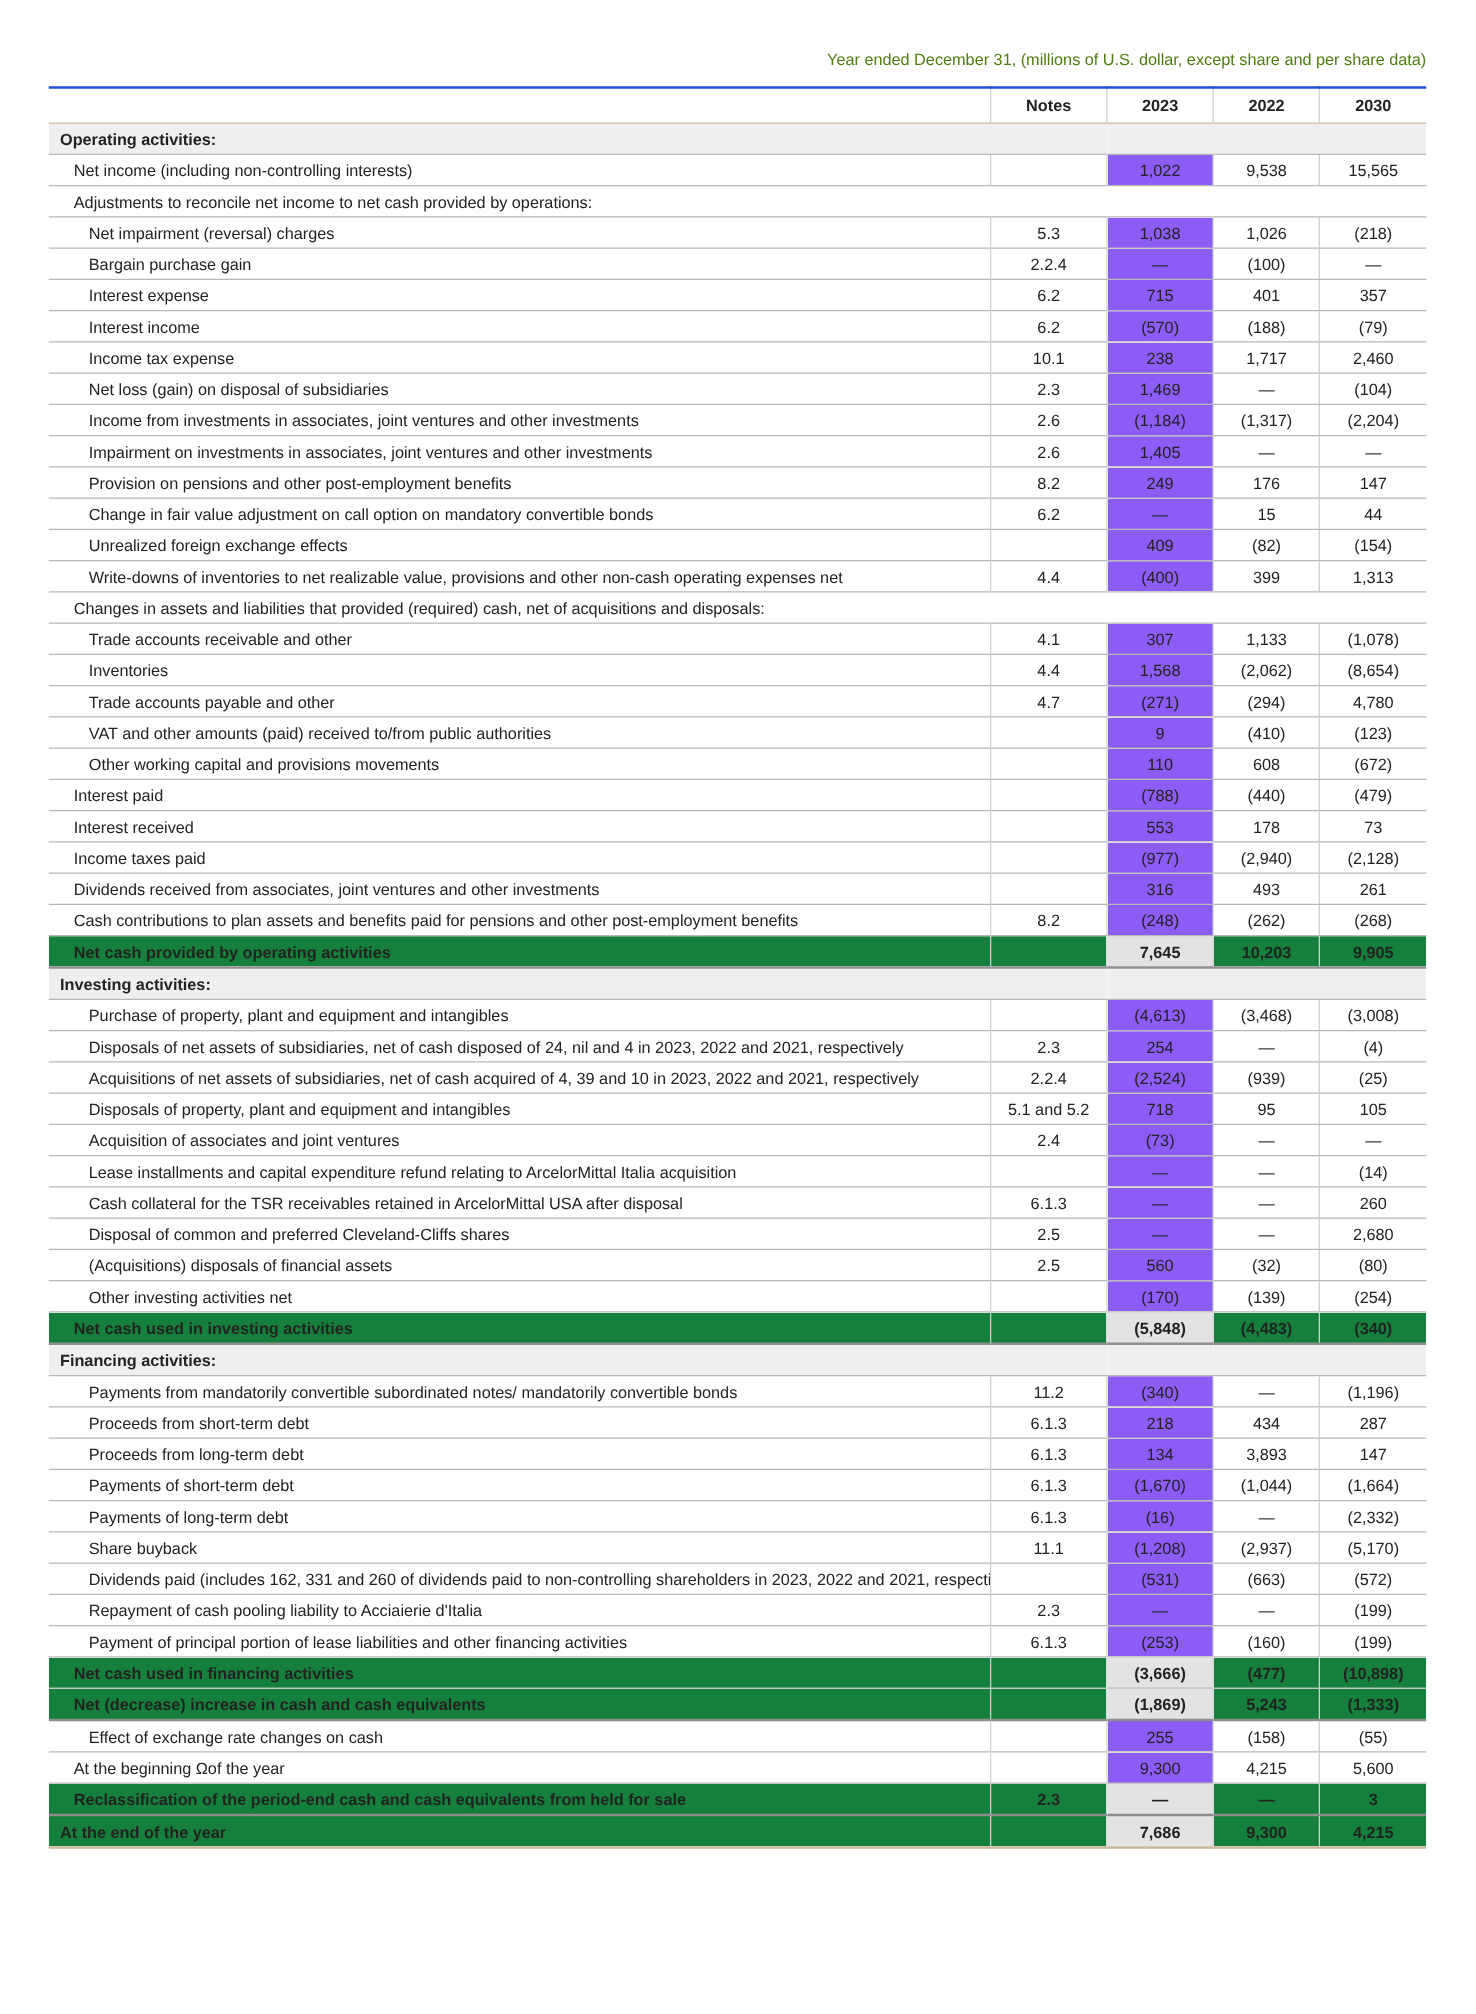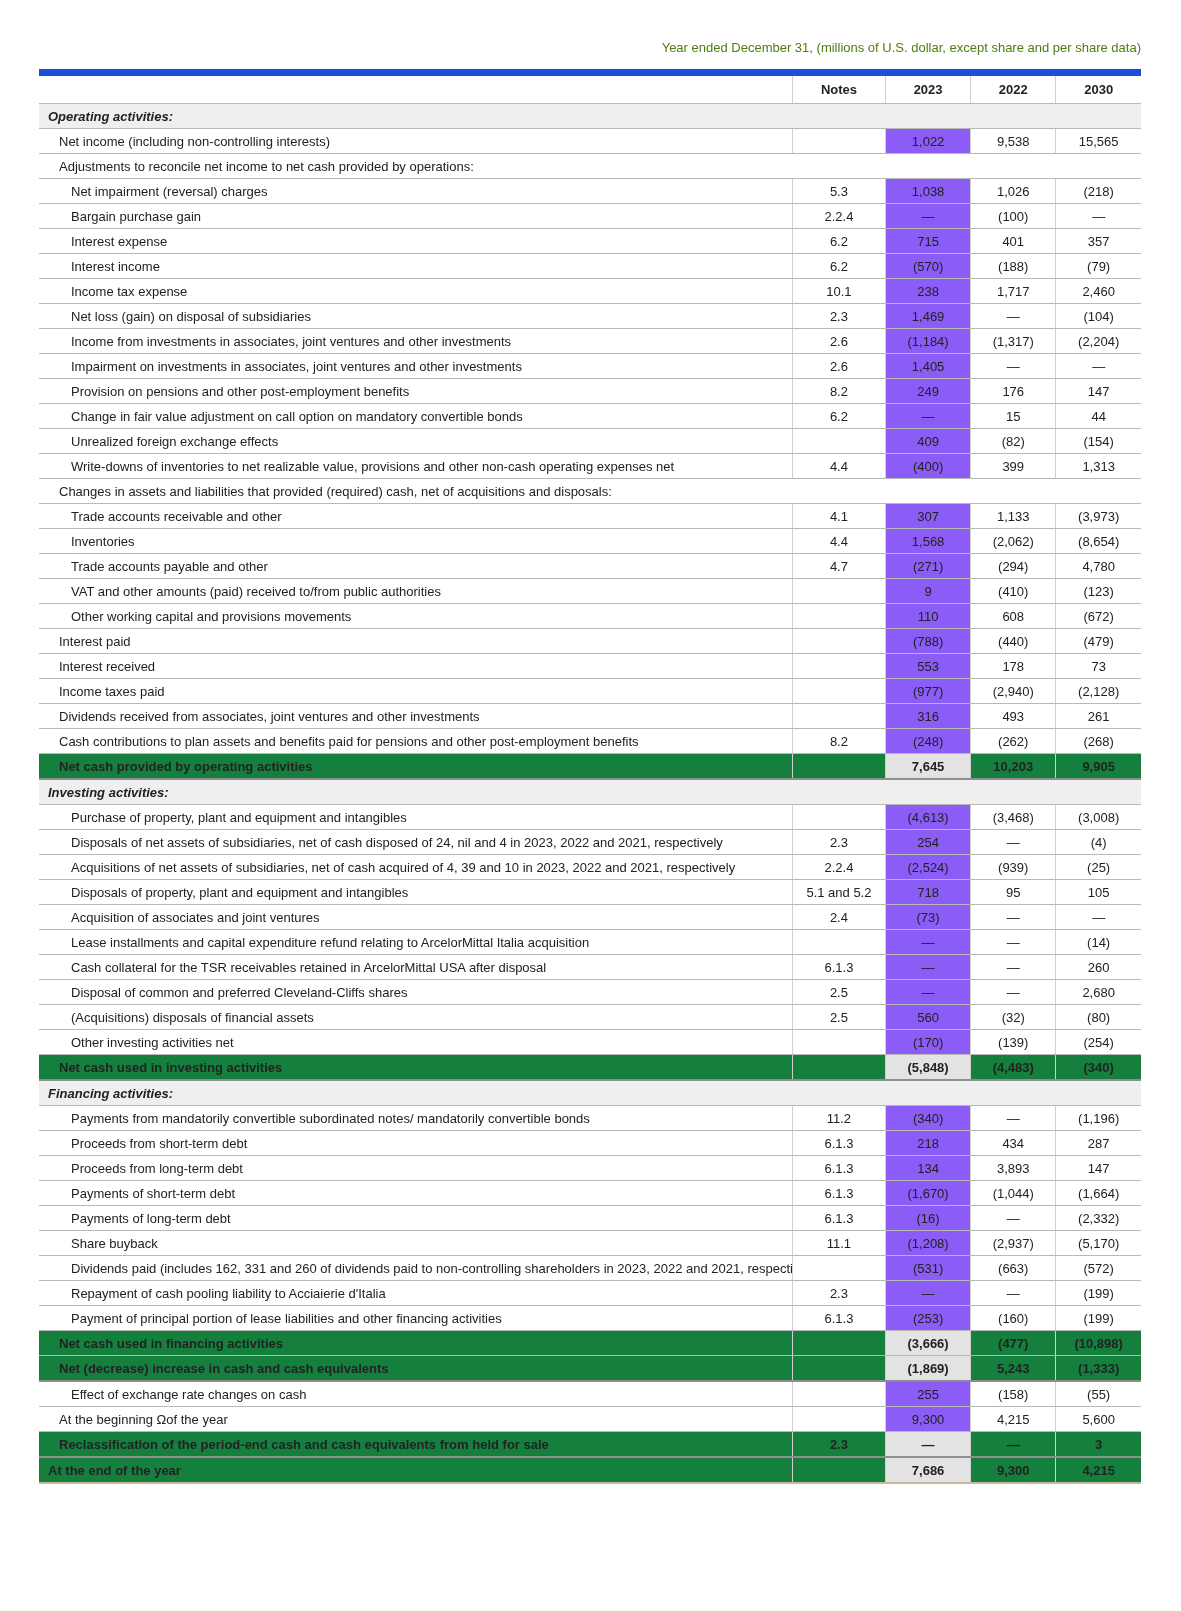--- a/index.html
+++ b/index.html
@@ -9,7 +9,7 @@
   table.cf col.c-label { width: 752px; }
   table.cf col.c-notes { width: 93px; }
   table.cf col.c-y { width: 85px; }
-  table.cf thead tr { border-top: 7px solid #1d4ed8; }
+  table.cf thead tr { border-top: 2px solid #1d4ed8; }
   table.cf thead th { height: 25px; font-weight: bold; color: #222; text-align: center; border-bottom: 1px solid #c9b79b; }
   table.cf thead th.h-label { border-right: 1px solid #cfcfcf; }
   table.cf thead th.h-y { border-left: 1px solid #cfcfcf; }

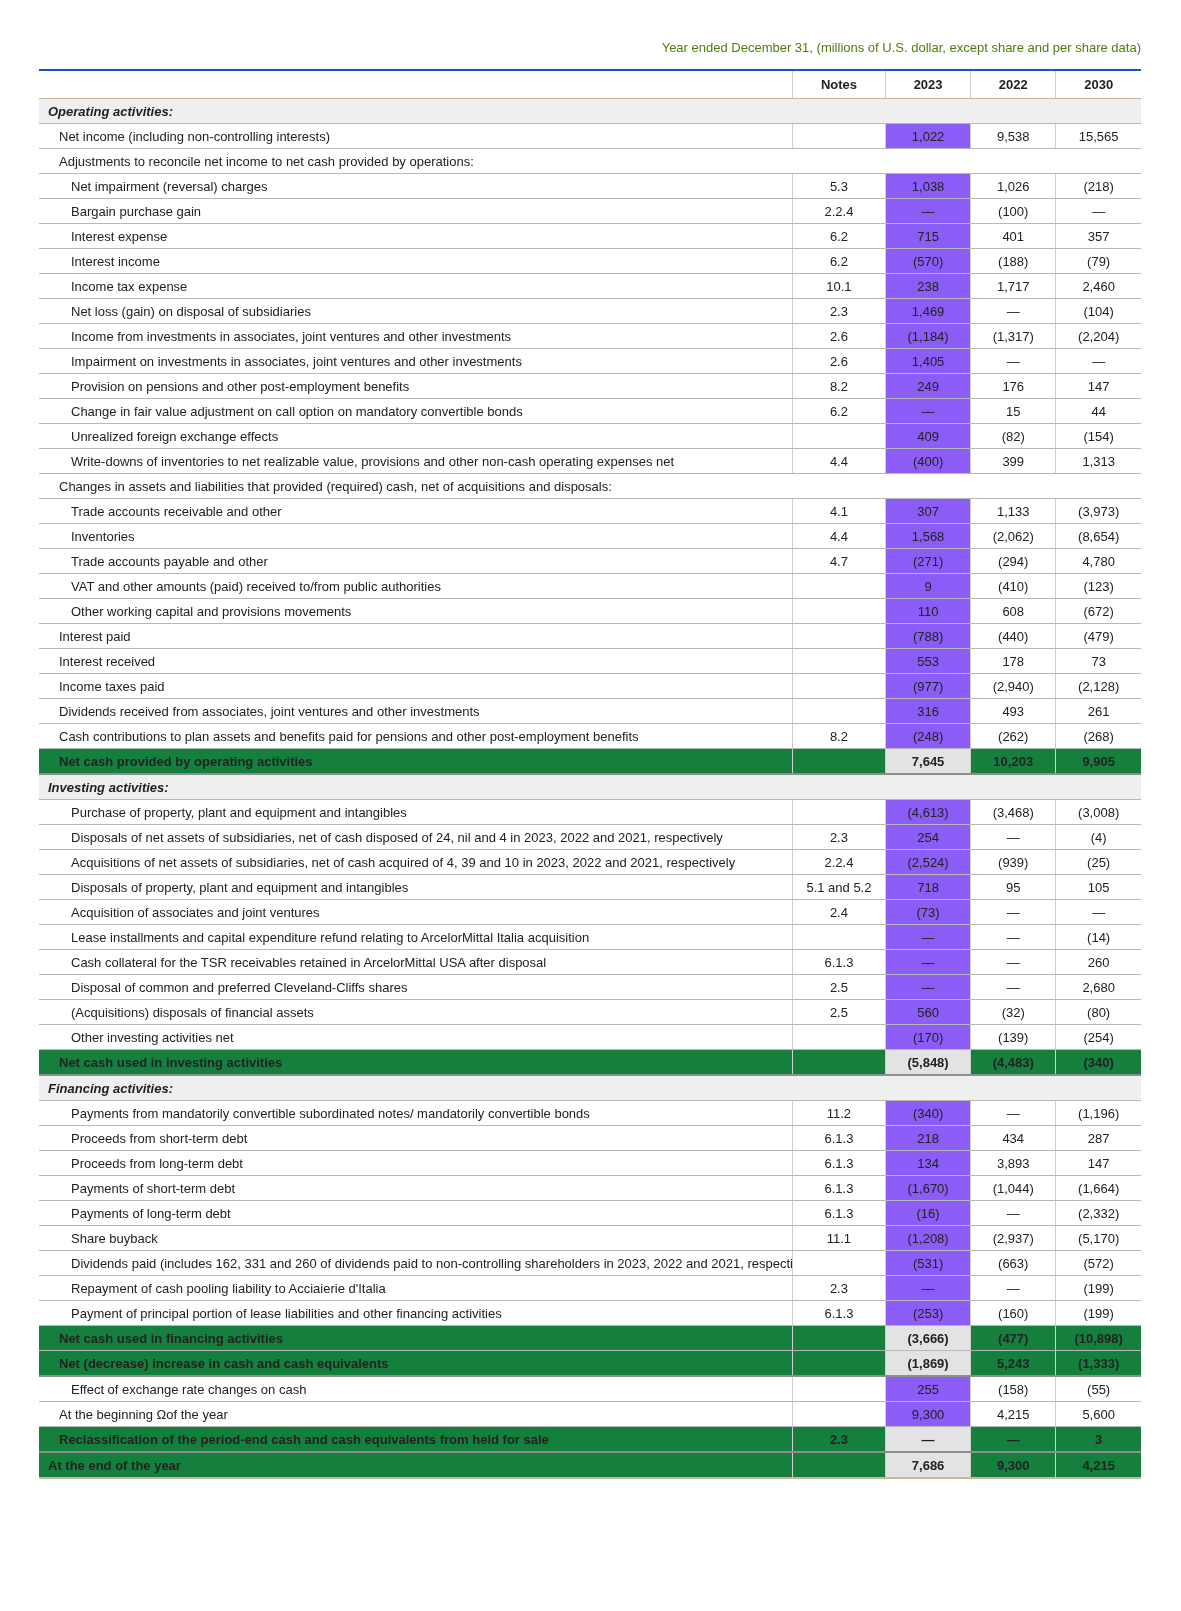--- a/index.html
+++ b/index.html
@@ -19,7 +19,7 @@
   table.cf td.label.i2 { padding-left: 32px; }
   table.cf td.notes, table.cf td.val { text-align: center; border-left: 1px solid #cfcfcf; }
   table.cf td.val.y2023 { background: #8b5cf6; }
-  tr.section td { background: #efefef; font-weight: bold; font-style: italic; }
+  tr.section td { background: #efefef; font-weight: bold; }
   tr.section td.label { font-weight: bold; }
   tr.subhead td.notes, tr.subhead td.val { border-left: none; background: transparent !important; }
   tr.section td.notes, tr.section td.val { border-left: none; background: #efefef !important; }

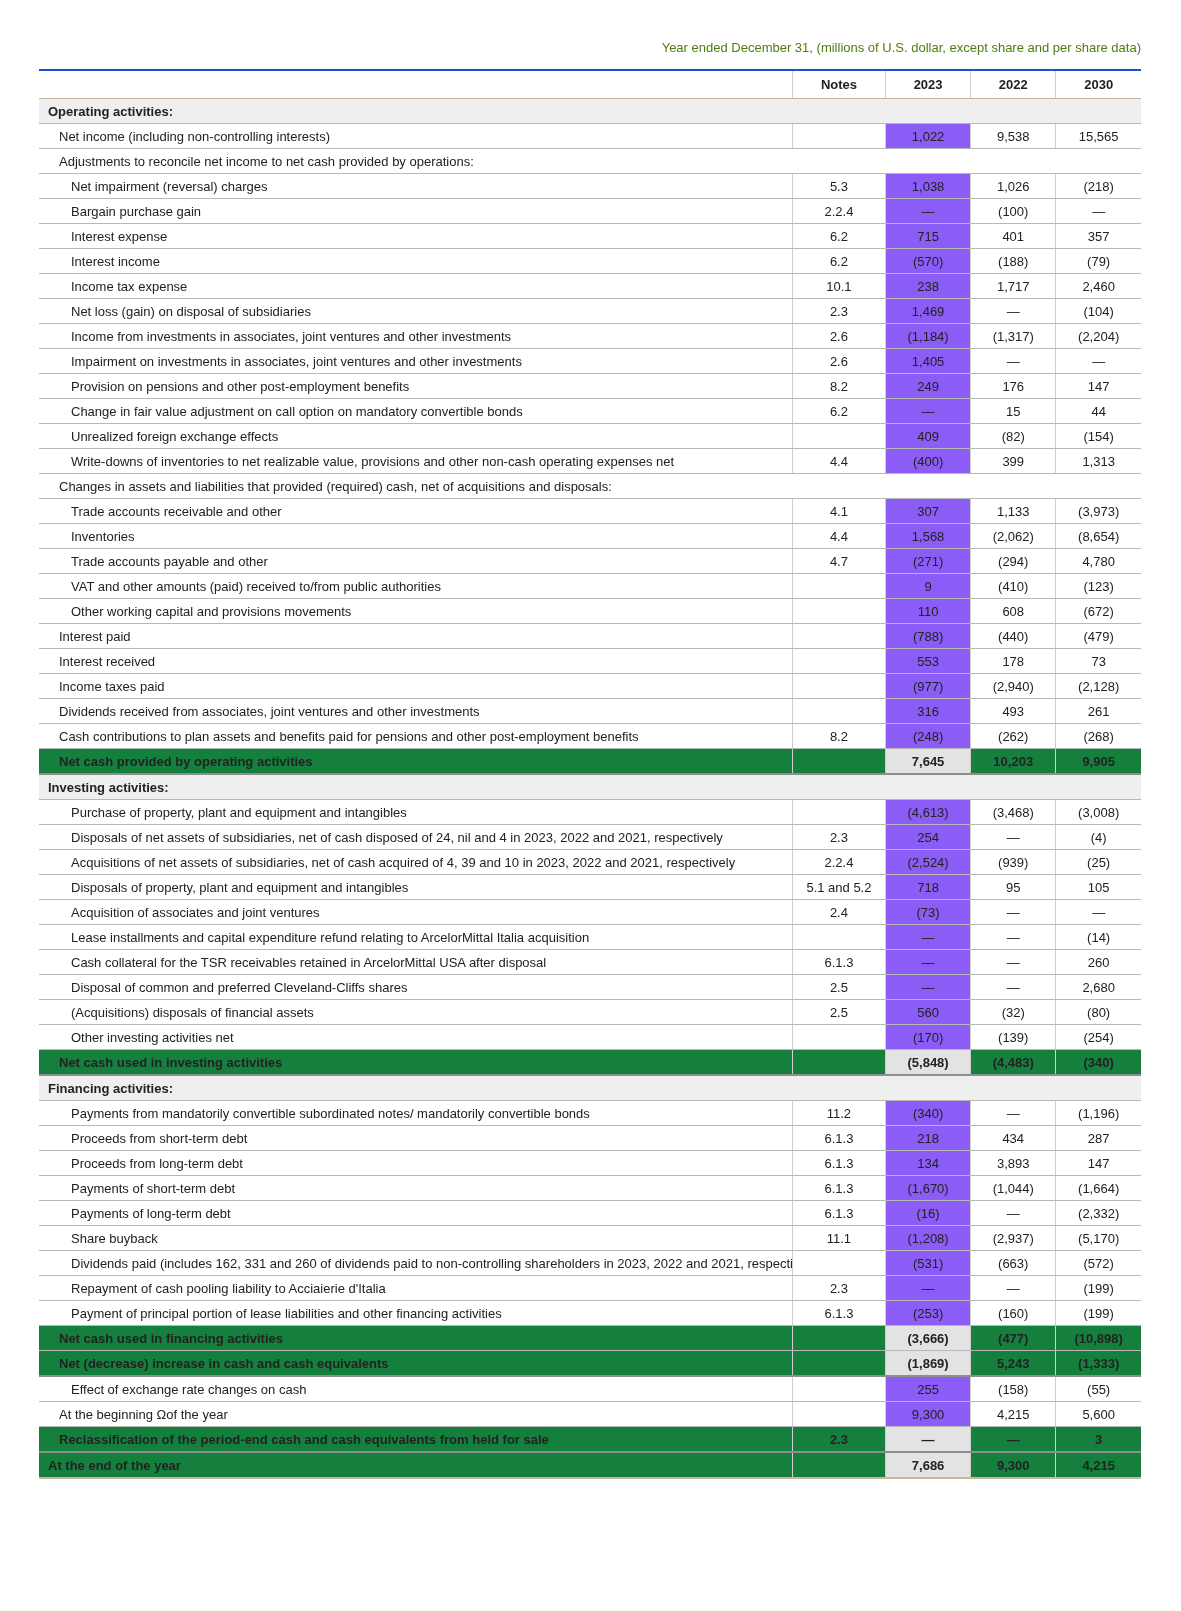--- a/index.html
+++ b/index.html
@@ -168,7 +168,7 @@
         <td class="notes">4.1</td>
         <td class="val y2023">307</td>
         <td class="val">1,133</td>
-        <td class="val">(3,973)</td>
+        <td class="val">(1,078)</td>
       </tr>
       <tr class="item">
         <td class="label i2">Inventories</td>

